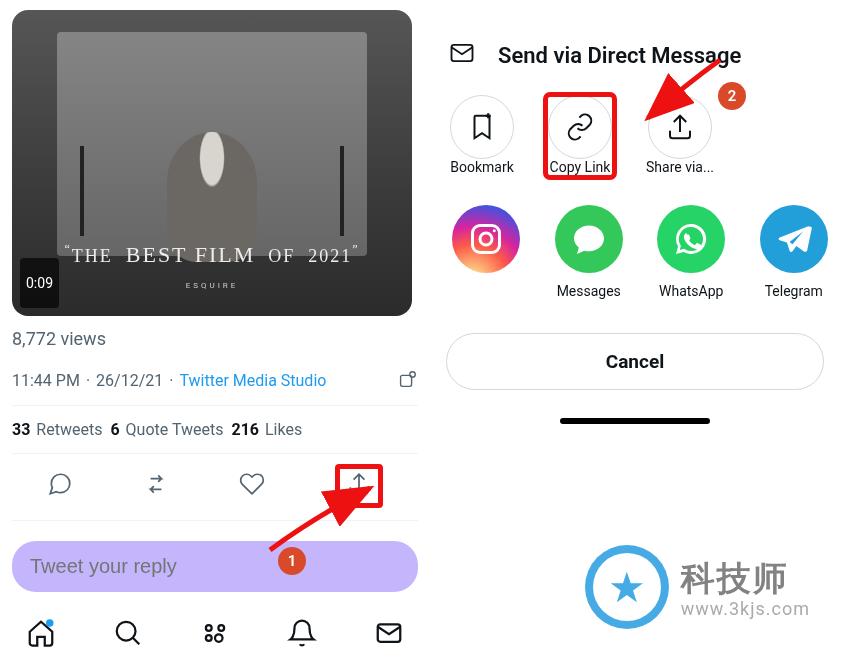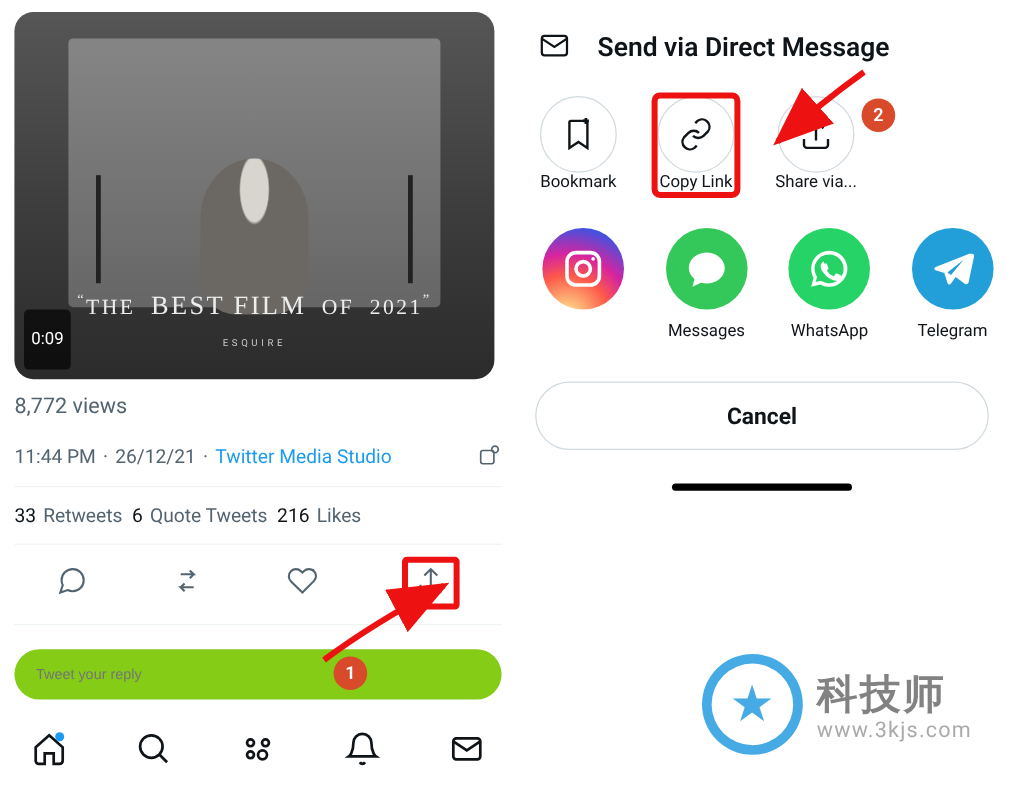--- a/index.html
+++ b/index.html
@@ -7,7 +7,7 @@
   .wrap { display: flex; width: 100%; height: 100%; }
   .pane { position: relative; }
   .left { width: 430px; padding: 10px 12px 0 12px; }
-  .right { width: 420px; padding: 20px 20px 0 10px; }
+  .right { width: 420px; padding: 20px 20px 0 10px; margin-top: 15px; }
   
   .video { position: relative; width: 400px; height: 306px; border-radius: 16px; overflow: hidden; background: linear-gradient(180deg, #565656 0%, #3a3a3a 60%, #2b2b2b 100%); }
   .inner-frame { position: absolute; inset: 22px 45px 60px 45px; background: linear-gradient(180deg, #858585 0%, #666 100%); border-radius: 4px; }

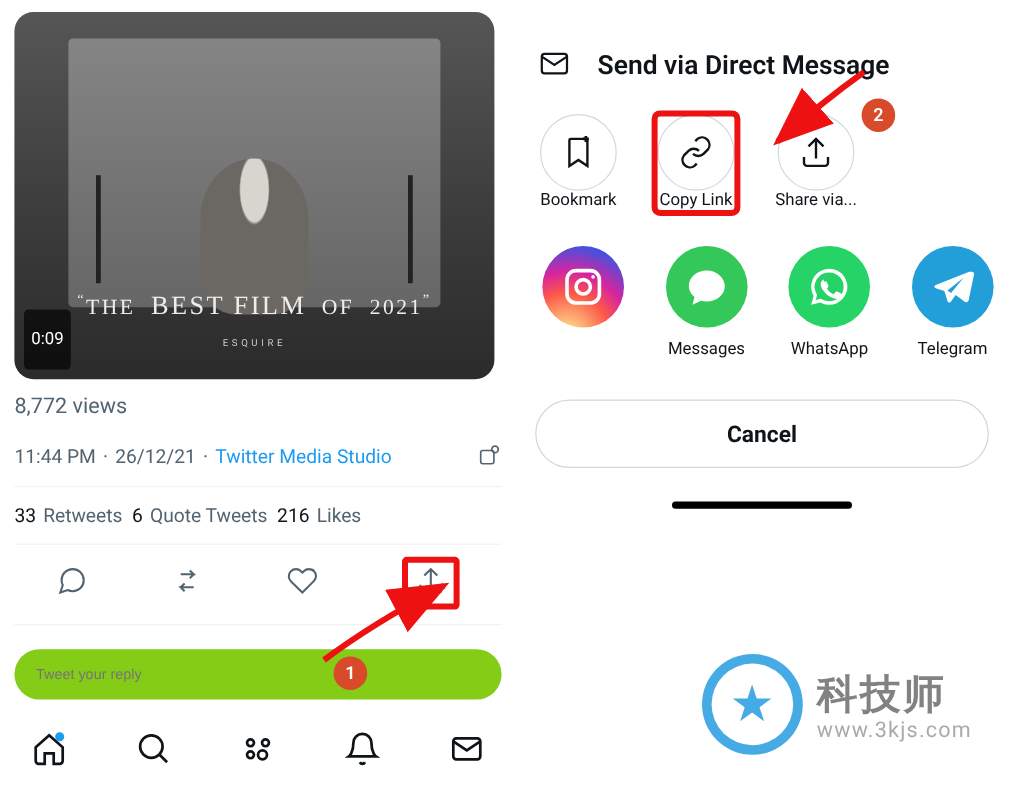--- a/index.html
+++ b/index.html
@@ -27,7 +27,7 @@
   .meta-row a { color: #1d9bf0; text-decoration: none; }
   .device-icon { width: 22px; height: 22px; position: relative; }
   .stats { display: flex; gap: 8px; color: #536471; font-size: 16px; padding: 14px 0; border-bottom: 1px solid #eff3f4; }
-  .stats b { color: #0f1419; font-weight: 400; margin-right: 2px; }
+  .stats b { color: #0f1419; font-weight: 700; margin-right: 2px; }
   .actions { display: flex; justify-content: space-around; align-items: center; padding: 10px 0 12px; border-bottom: 1px solid #eff3f4; }
   .actions svg { width: 26px; height: 26px; stroke: #536471; fill: none; stroke-width: 1.6; }
   .share-box { border: 5px solid #e11; border-radius: 4px; padding: 2px 6px; }

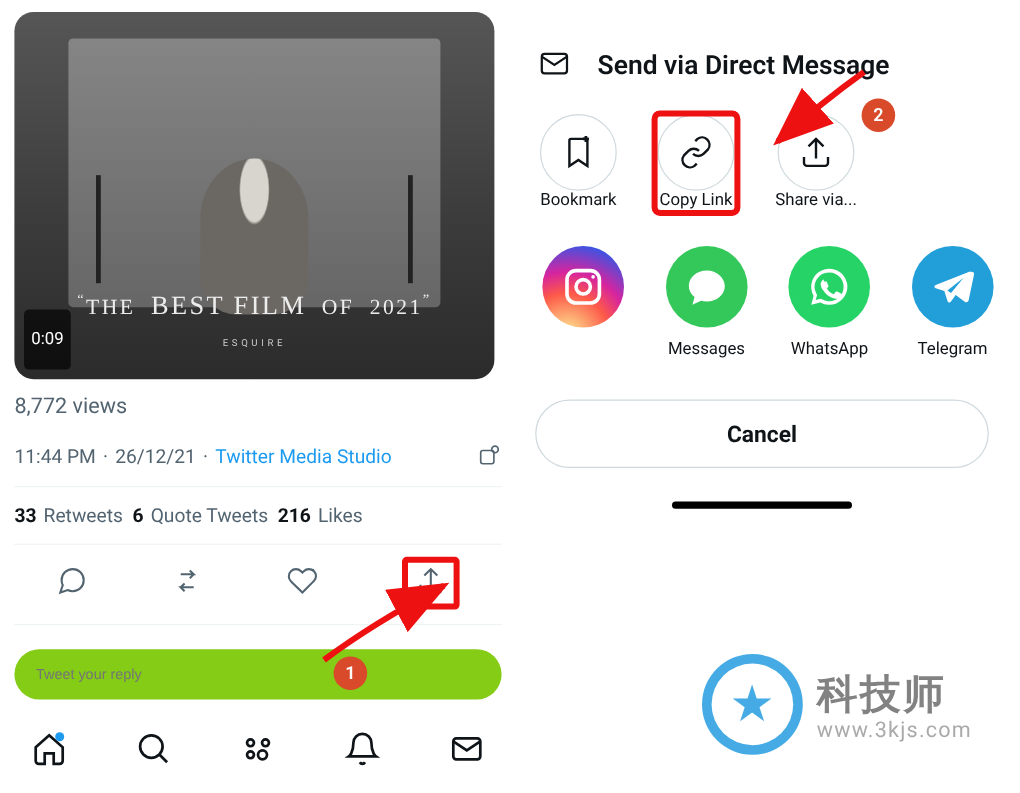--- a/index.html
+++ b/index.html
@@ -32,7 +32,7 @@
   .actions svg { width: 26px; height: 26px; stroke: #536471; fill: none; stroke-width: 1.6; }
   .share-box { border: 5px solid #e11; border-radius: 4px; padding: 2px 6px; }
   .reply-row { margin-top: 20px; }
-  .reply { width: 100%; border: none; background: #84cc16; border-radius: 24px; padding: 14px 18px; font-size: 12px; color: #536471; outline: none; }
+  .reply { width: 100%; border: none; background: #c4b5fd; border-radius: 24px; padding: 14px 18px; font-size: 20px; color: #536471; outline: none; }
   .tabbar { margin-top: 22px; display: flex; justify-content: space-between; padding: 4px 14px; }
   .tabbar svg { width: 30px; height: 30px; stroke: #0f1419; fill: none; stroke-width: 1.8; }
   .home-dot { fill: #1d9bf0; }

